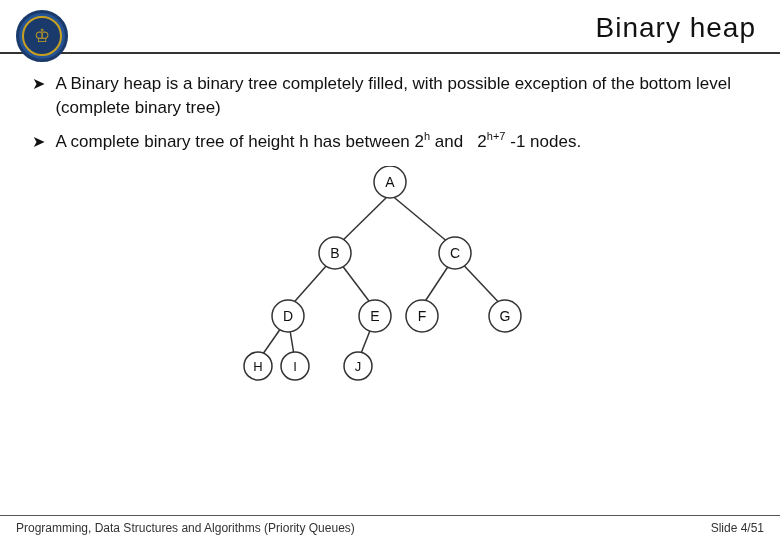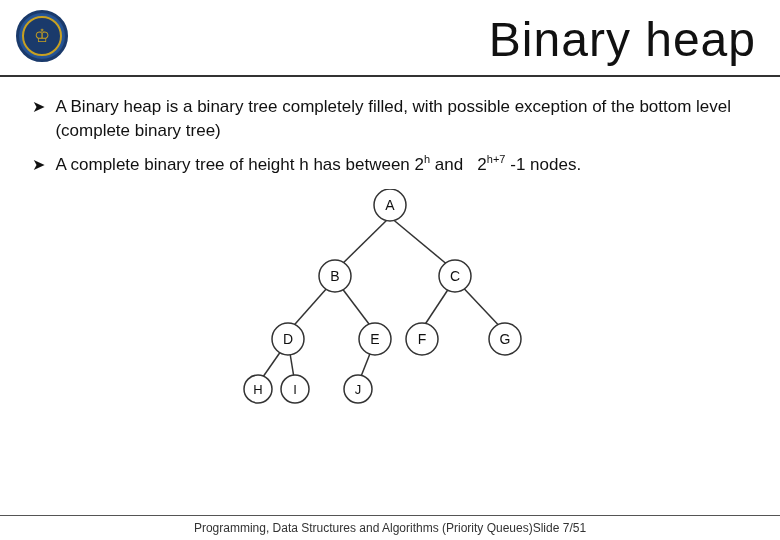--- a/index.html
+++ b/index.html
@@ -66,7 +66,7 @@
     }
 
     .title {
-      font-size: 48px;
+      font-size: 28px;
       font-weight: normal;
       color: #111;
       letter-spacing: 1px;

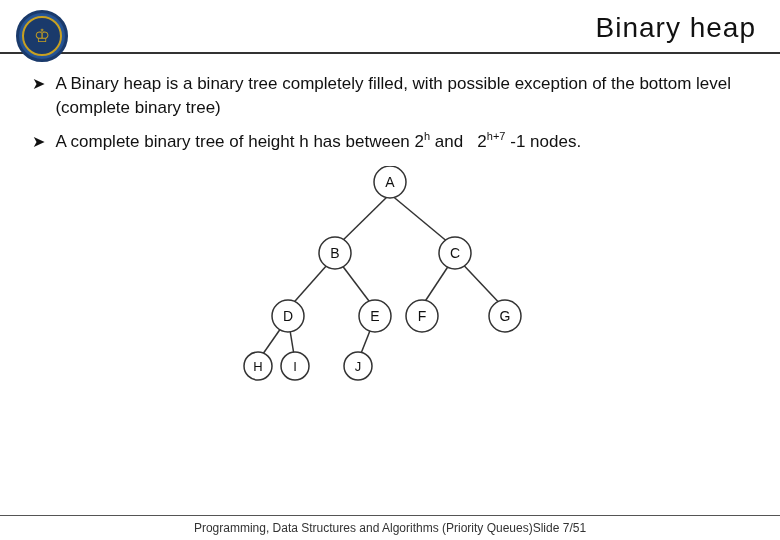--- a/index.html
+++ b/index.html
@@ -124,7 +124,7 @@
       right: 0;
       border-top: 1px solid #555;
       display: flex;
-      justify-content: center;
+      justify-content: space-between;
       align-items: center;
       padding: 5px 16px;
       font-size: 12px;

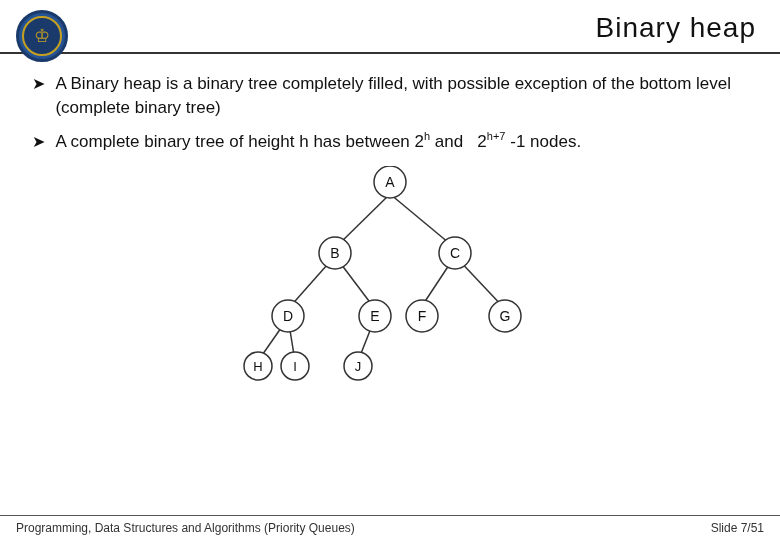--- a/index.html
+++ b/index.html
@@ -218,7 +218,7 @@
 
   <div class="footer">
     <span>Programming, Data Structures and Algorithms  (Priority Queues)</span>
-    <span>Slide 7/51</span>
+    <span>Slide 4/51</span>
   </div>
 
 </div>

